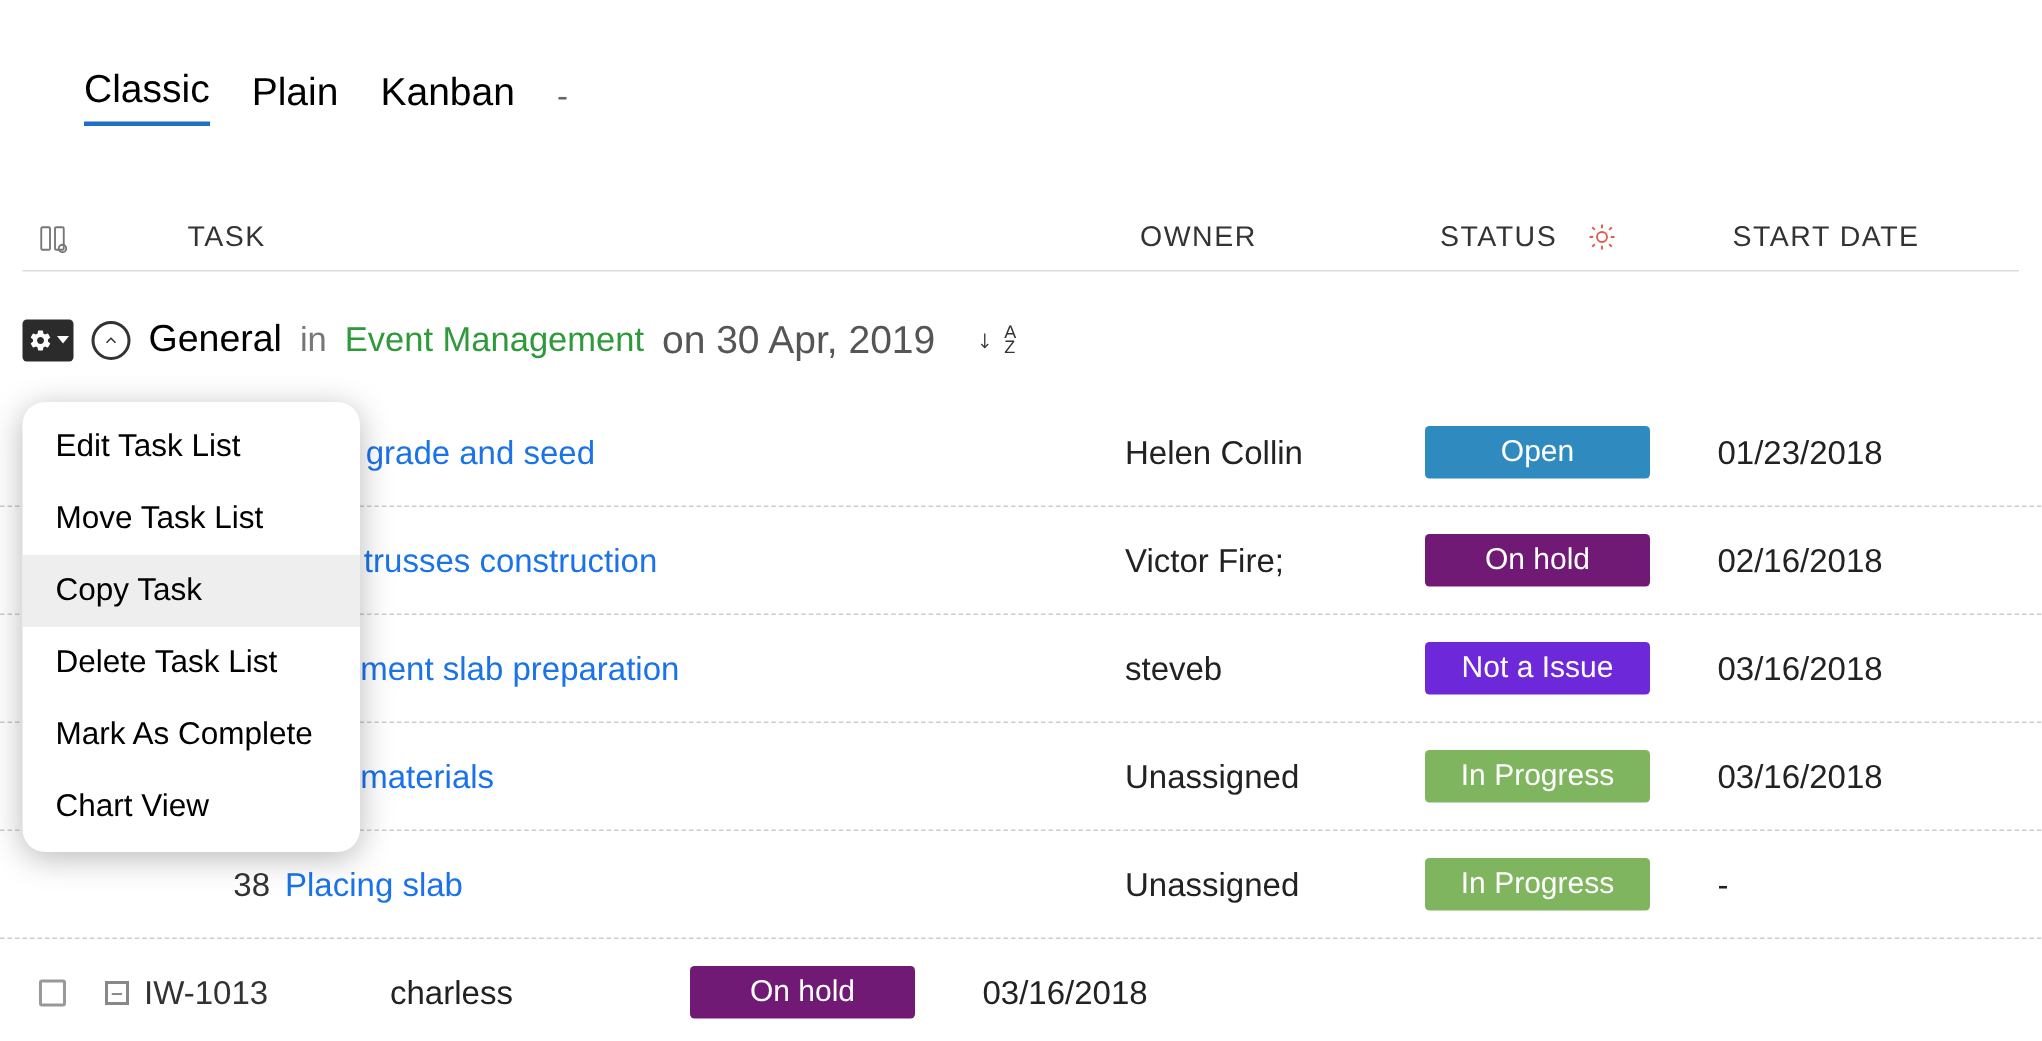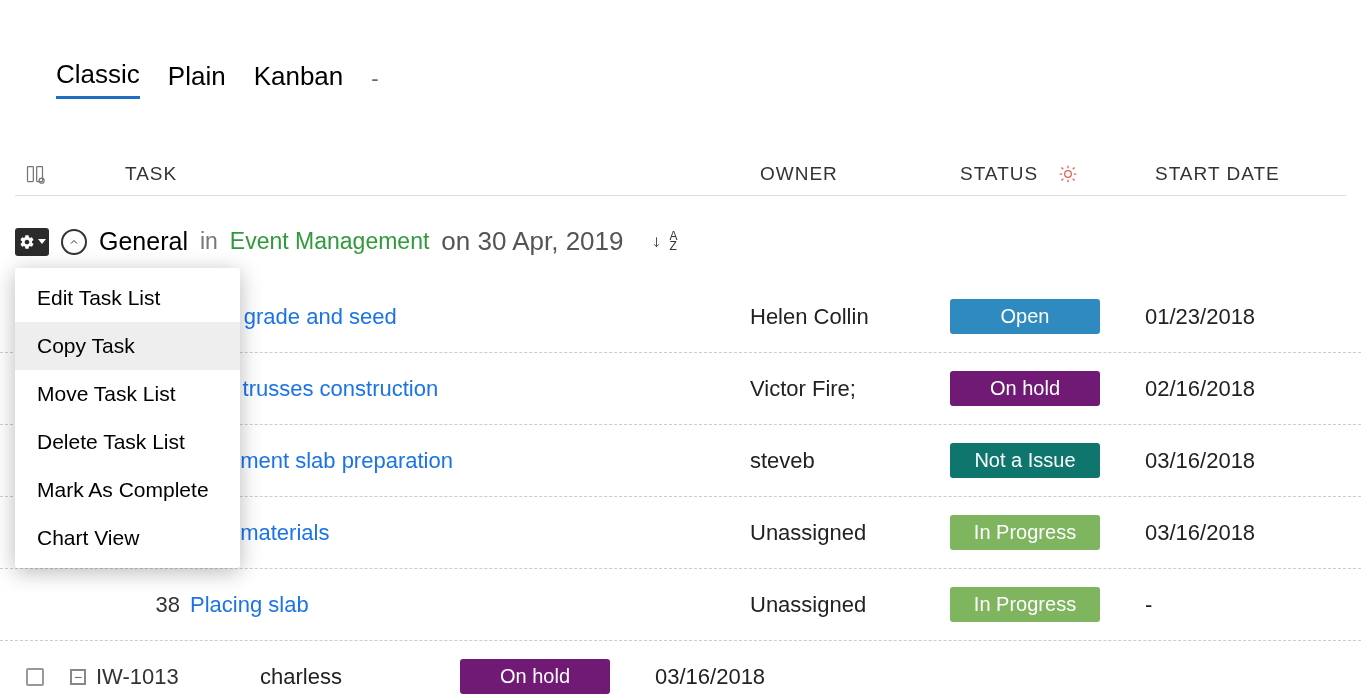--- a/index.html
+++ b/index.html
@@ -17,7 +17,7 @@
     display: flex;
     align-items: center;
     gap: 28px;
-    padding: 59px 0 0 56px;
+    padding: 44px 0 0 56px;
     font-size: 26px;
   }
   .view-tab {

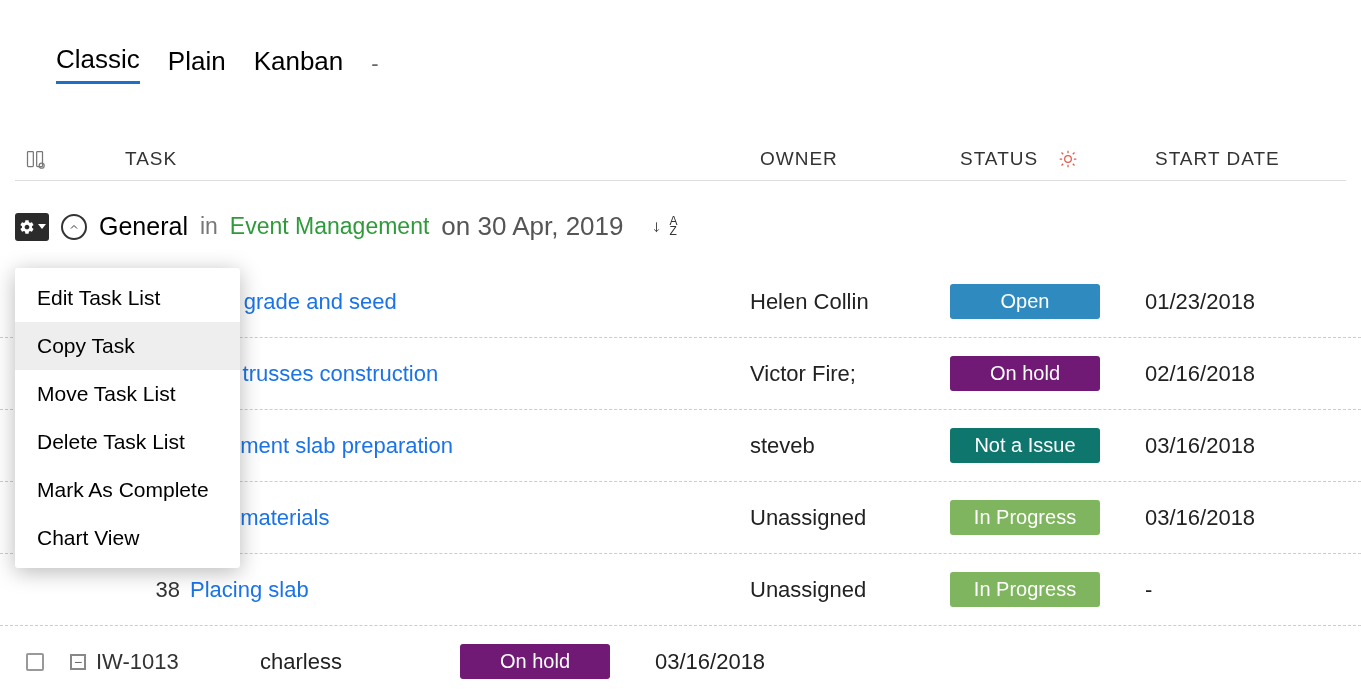--- a/index.html
+++ b/index.html
@@ -61,7 +61,7 @@
   .col-settings-ic svg { width:20px; height:20px; stroke:#777; fill:none; stroke-width:1.5; }
   .col-task   { width: 705px; padding-left: 70px; }
   .col-owner  { width: 200px; }
-  .col-status { width: 195px; display:flex; align-items:center; gap:20px;}
+  .col-status { width: 195px; display:flex; gap:20px;}
   .col-status svg { width:20px; height:20px; stroke:#e05b4b; fill:none; stroke-width:1.5;}
   .col-start  { flex:1; }
   .group-row {

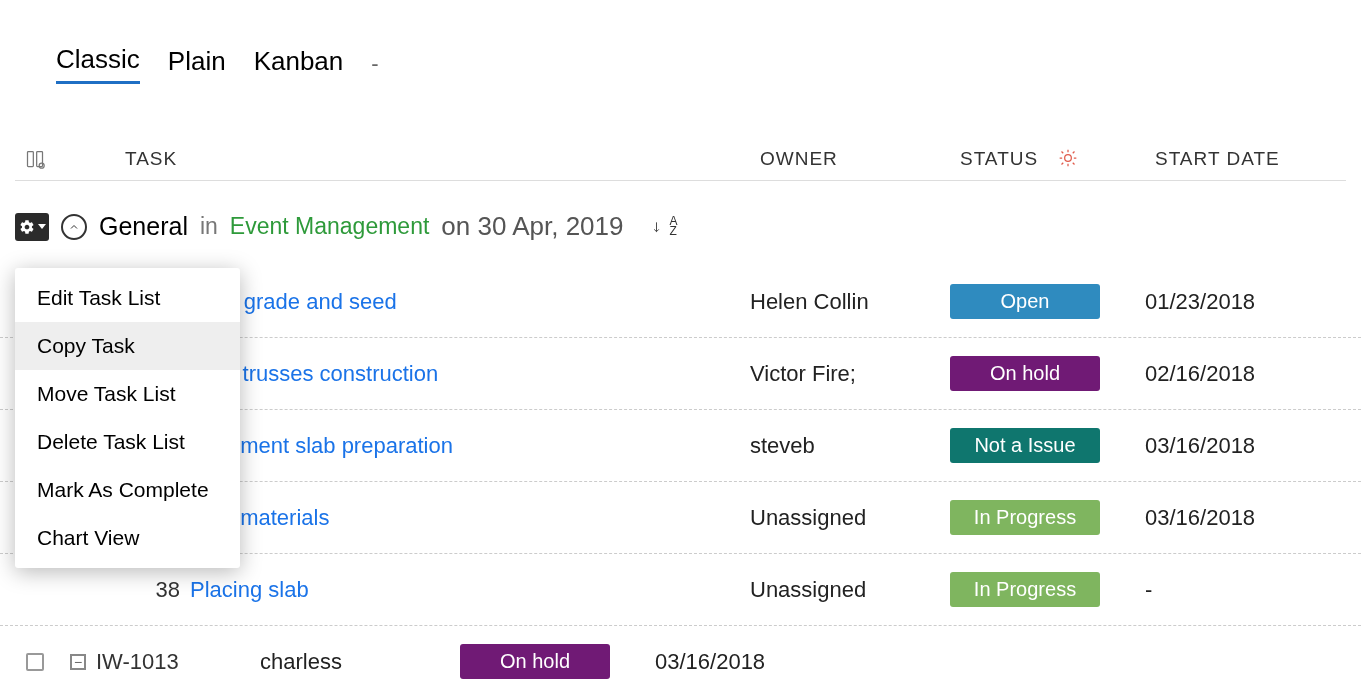--- a/index.html
+++ b/index.html
@@ -122,7 +122,7 @@
     left:15px; top:268px;
     width:225px;
     background:#fff;
-    border-radius:3px;
+    border-radius:15px;
     box-shadow: 0 4px 22px rgba(0,0,0,0.28);
     padding:6px 0;
     font-size:21px;

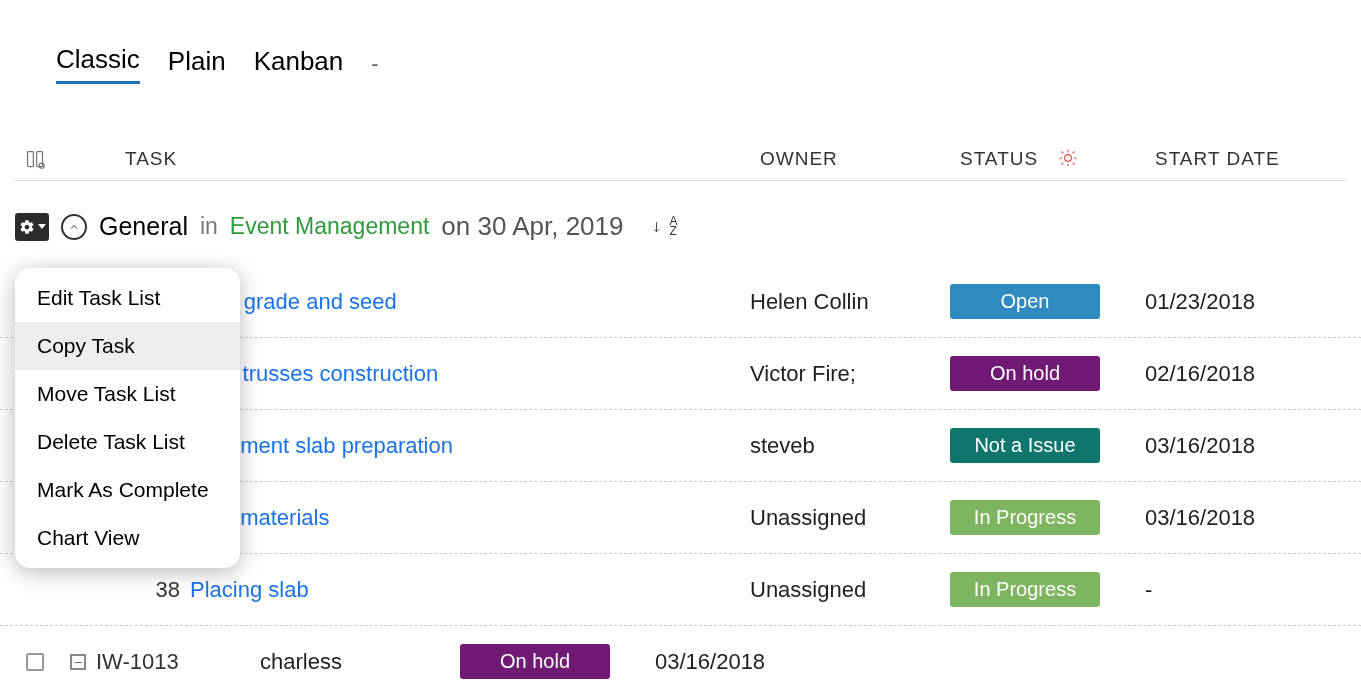--- a/index.html
+++ b/index.html
@@ -246,8 +246,8 @@
 
 <div class="ctx-menu">
   <div class="ctx-item">Edit Task List</div>
+  <div class="ctx-item">Move Task List</div>
   <div class="ctx-item hovered">Copy Task</div>
-  <div class="ctx-item">Move Task List</div>
   <div class="ctx-item">Delete Task List</div>
   <div class="ctx-item">Mark As Complete</div>
   <div class="ctx-item">Chart View</div>

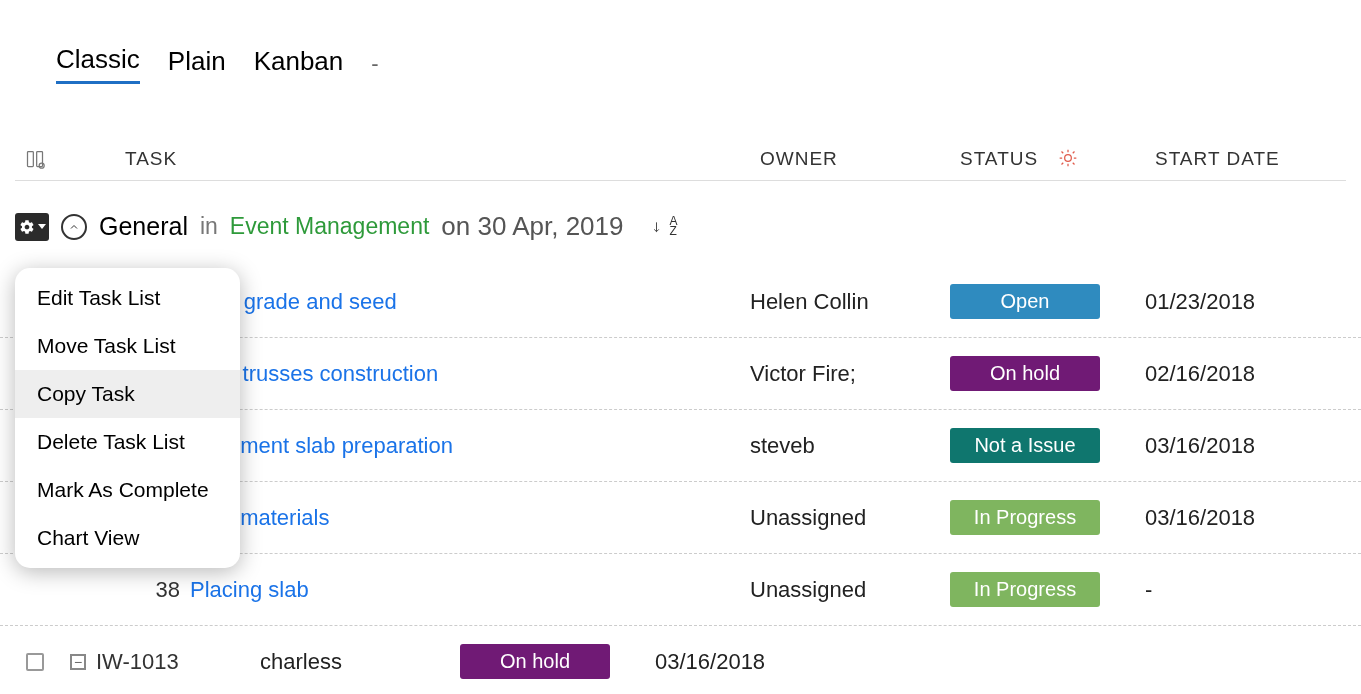--- a/index.html
+++ b/index.html
@@ -113,7 +113,7 @@
   }
   .st-open    { background:#2f8bbf;text-align:center; }
   .st-onhold  { background:#701a75; }
-  .st-notissue{ background:#0f766e; }
+  .st-notissue{ background:#6d28d9; }
   .st-inprog  { background:#7fb55f; }
   .cell-date { flex:1; color:#222; padding-left:0;}
   

